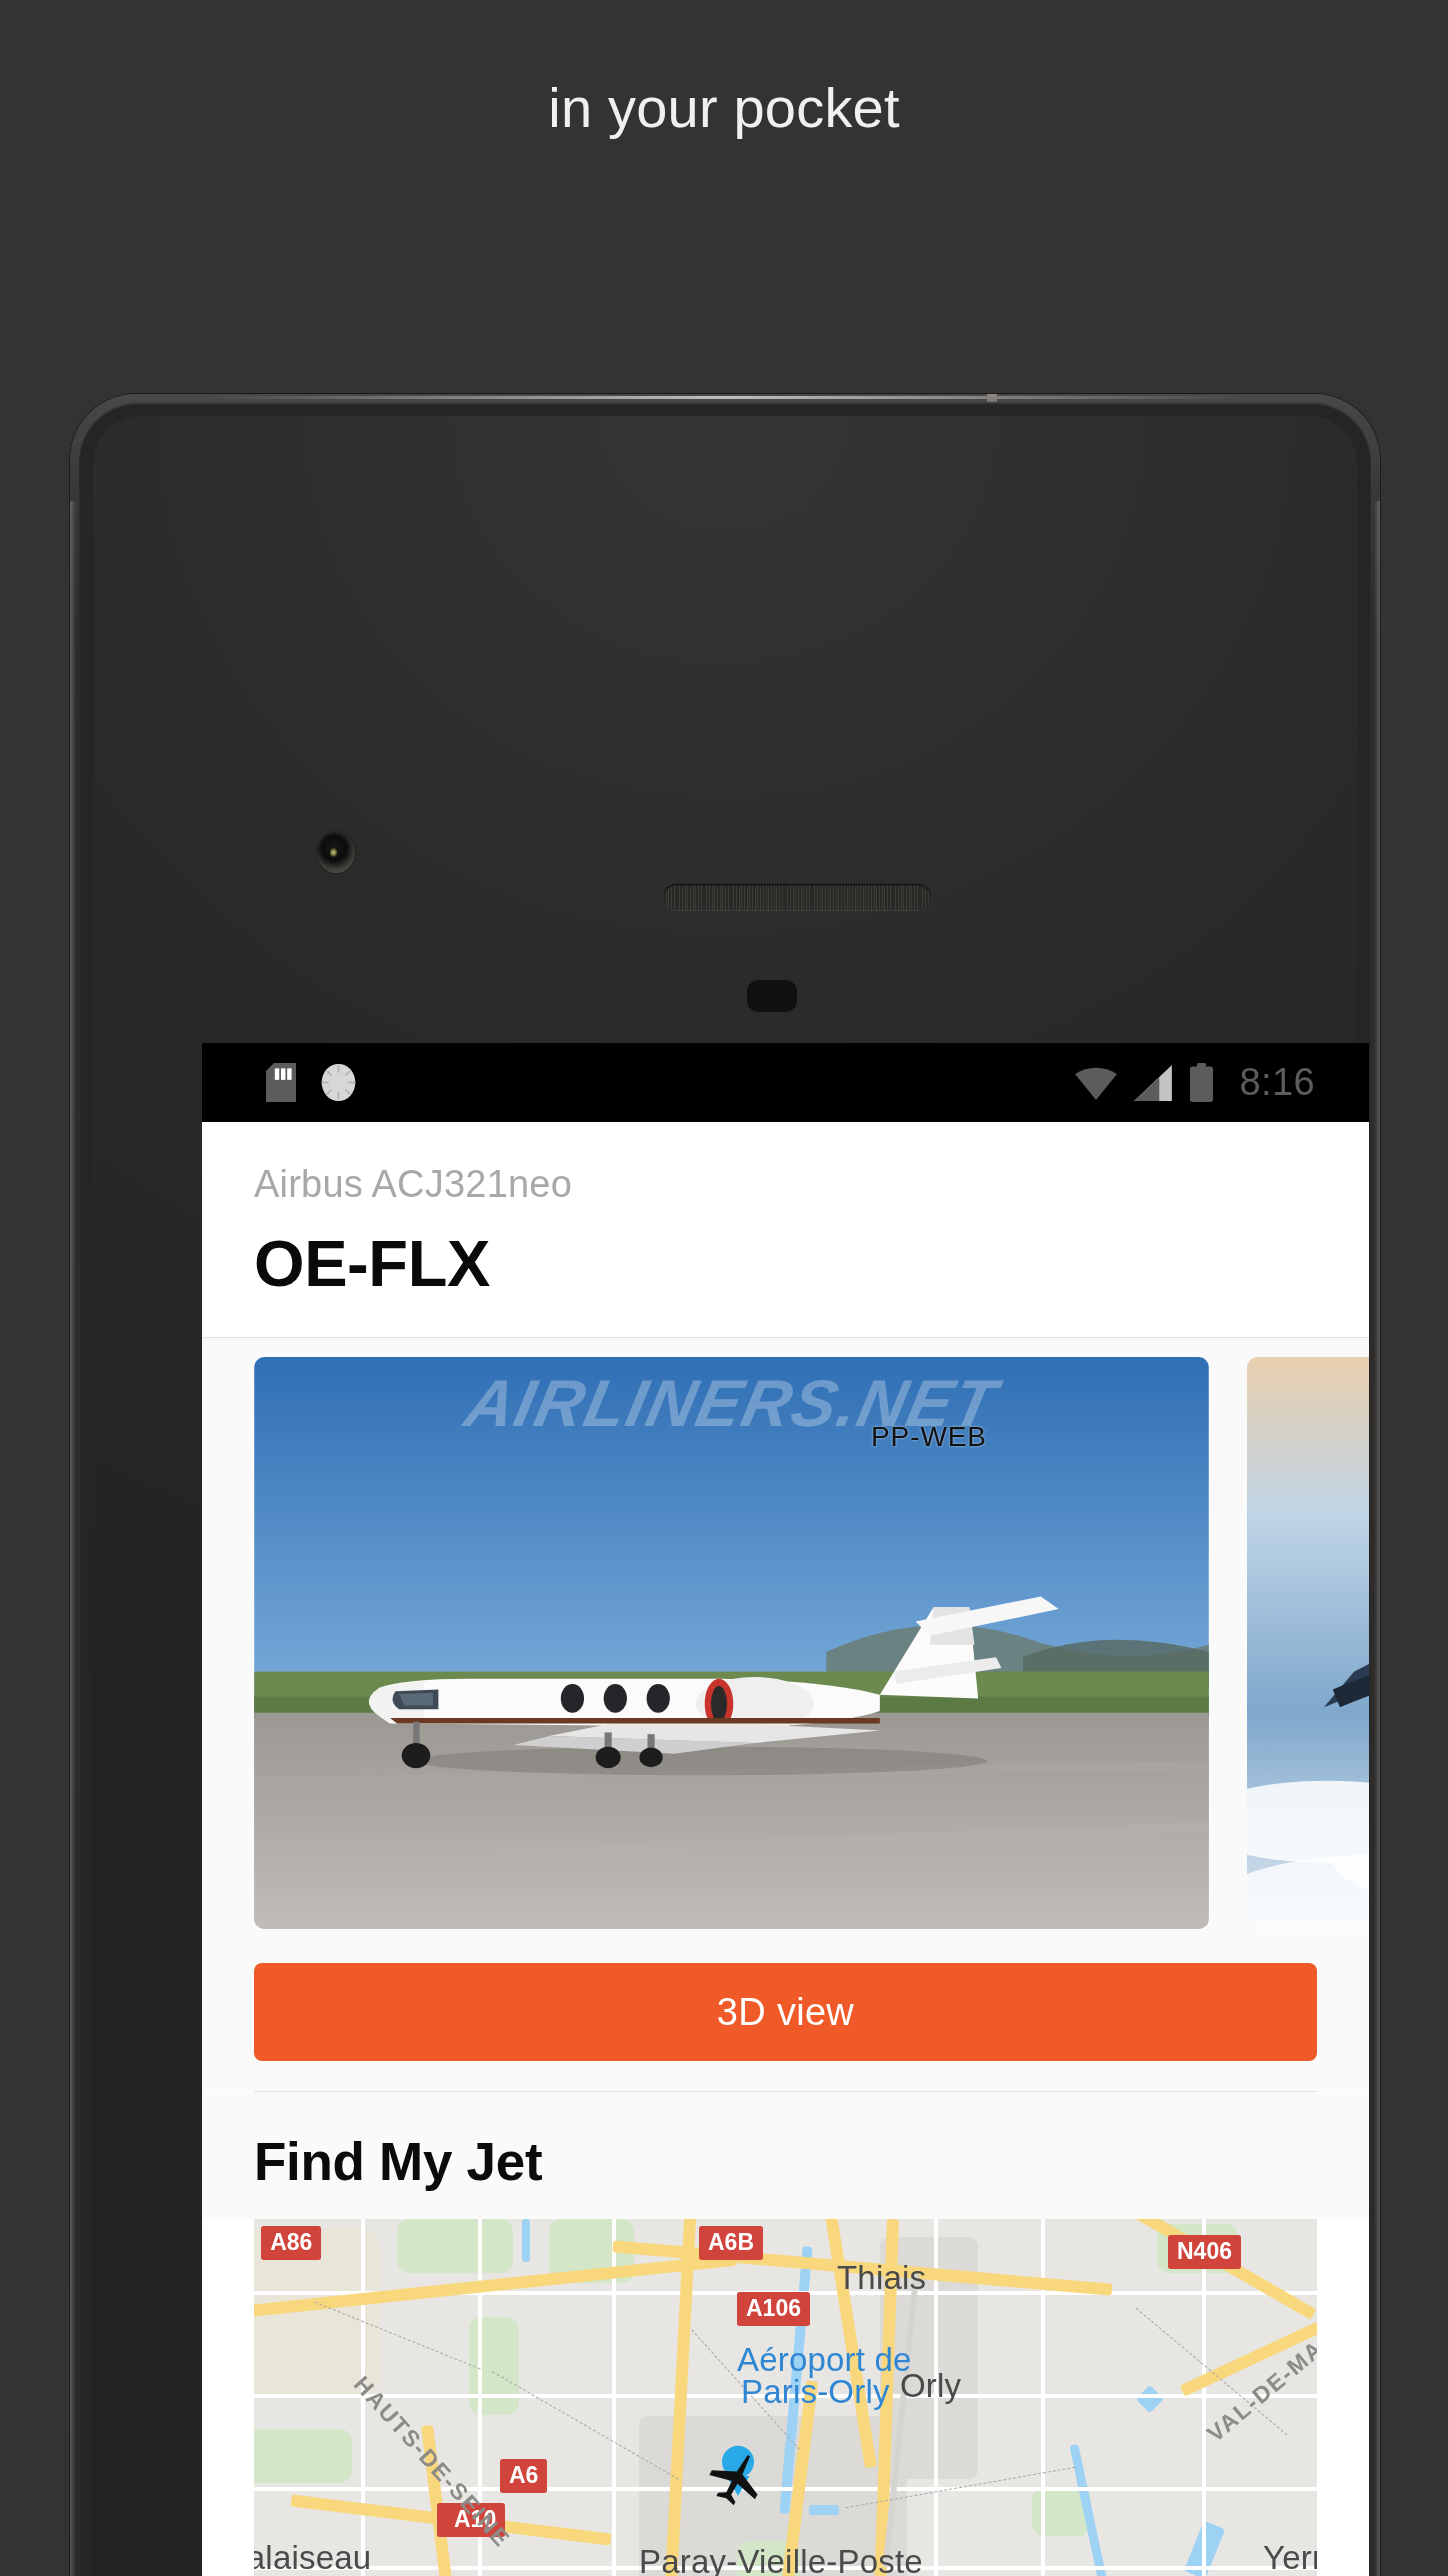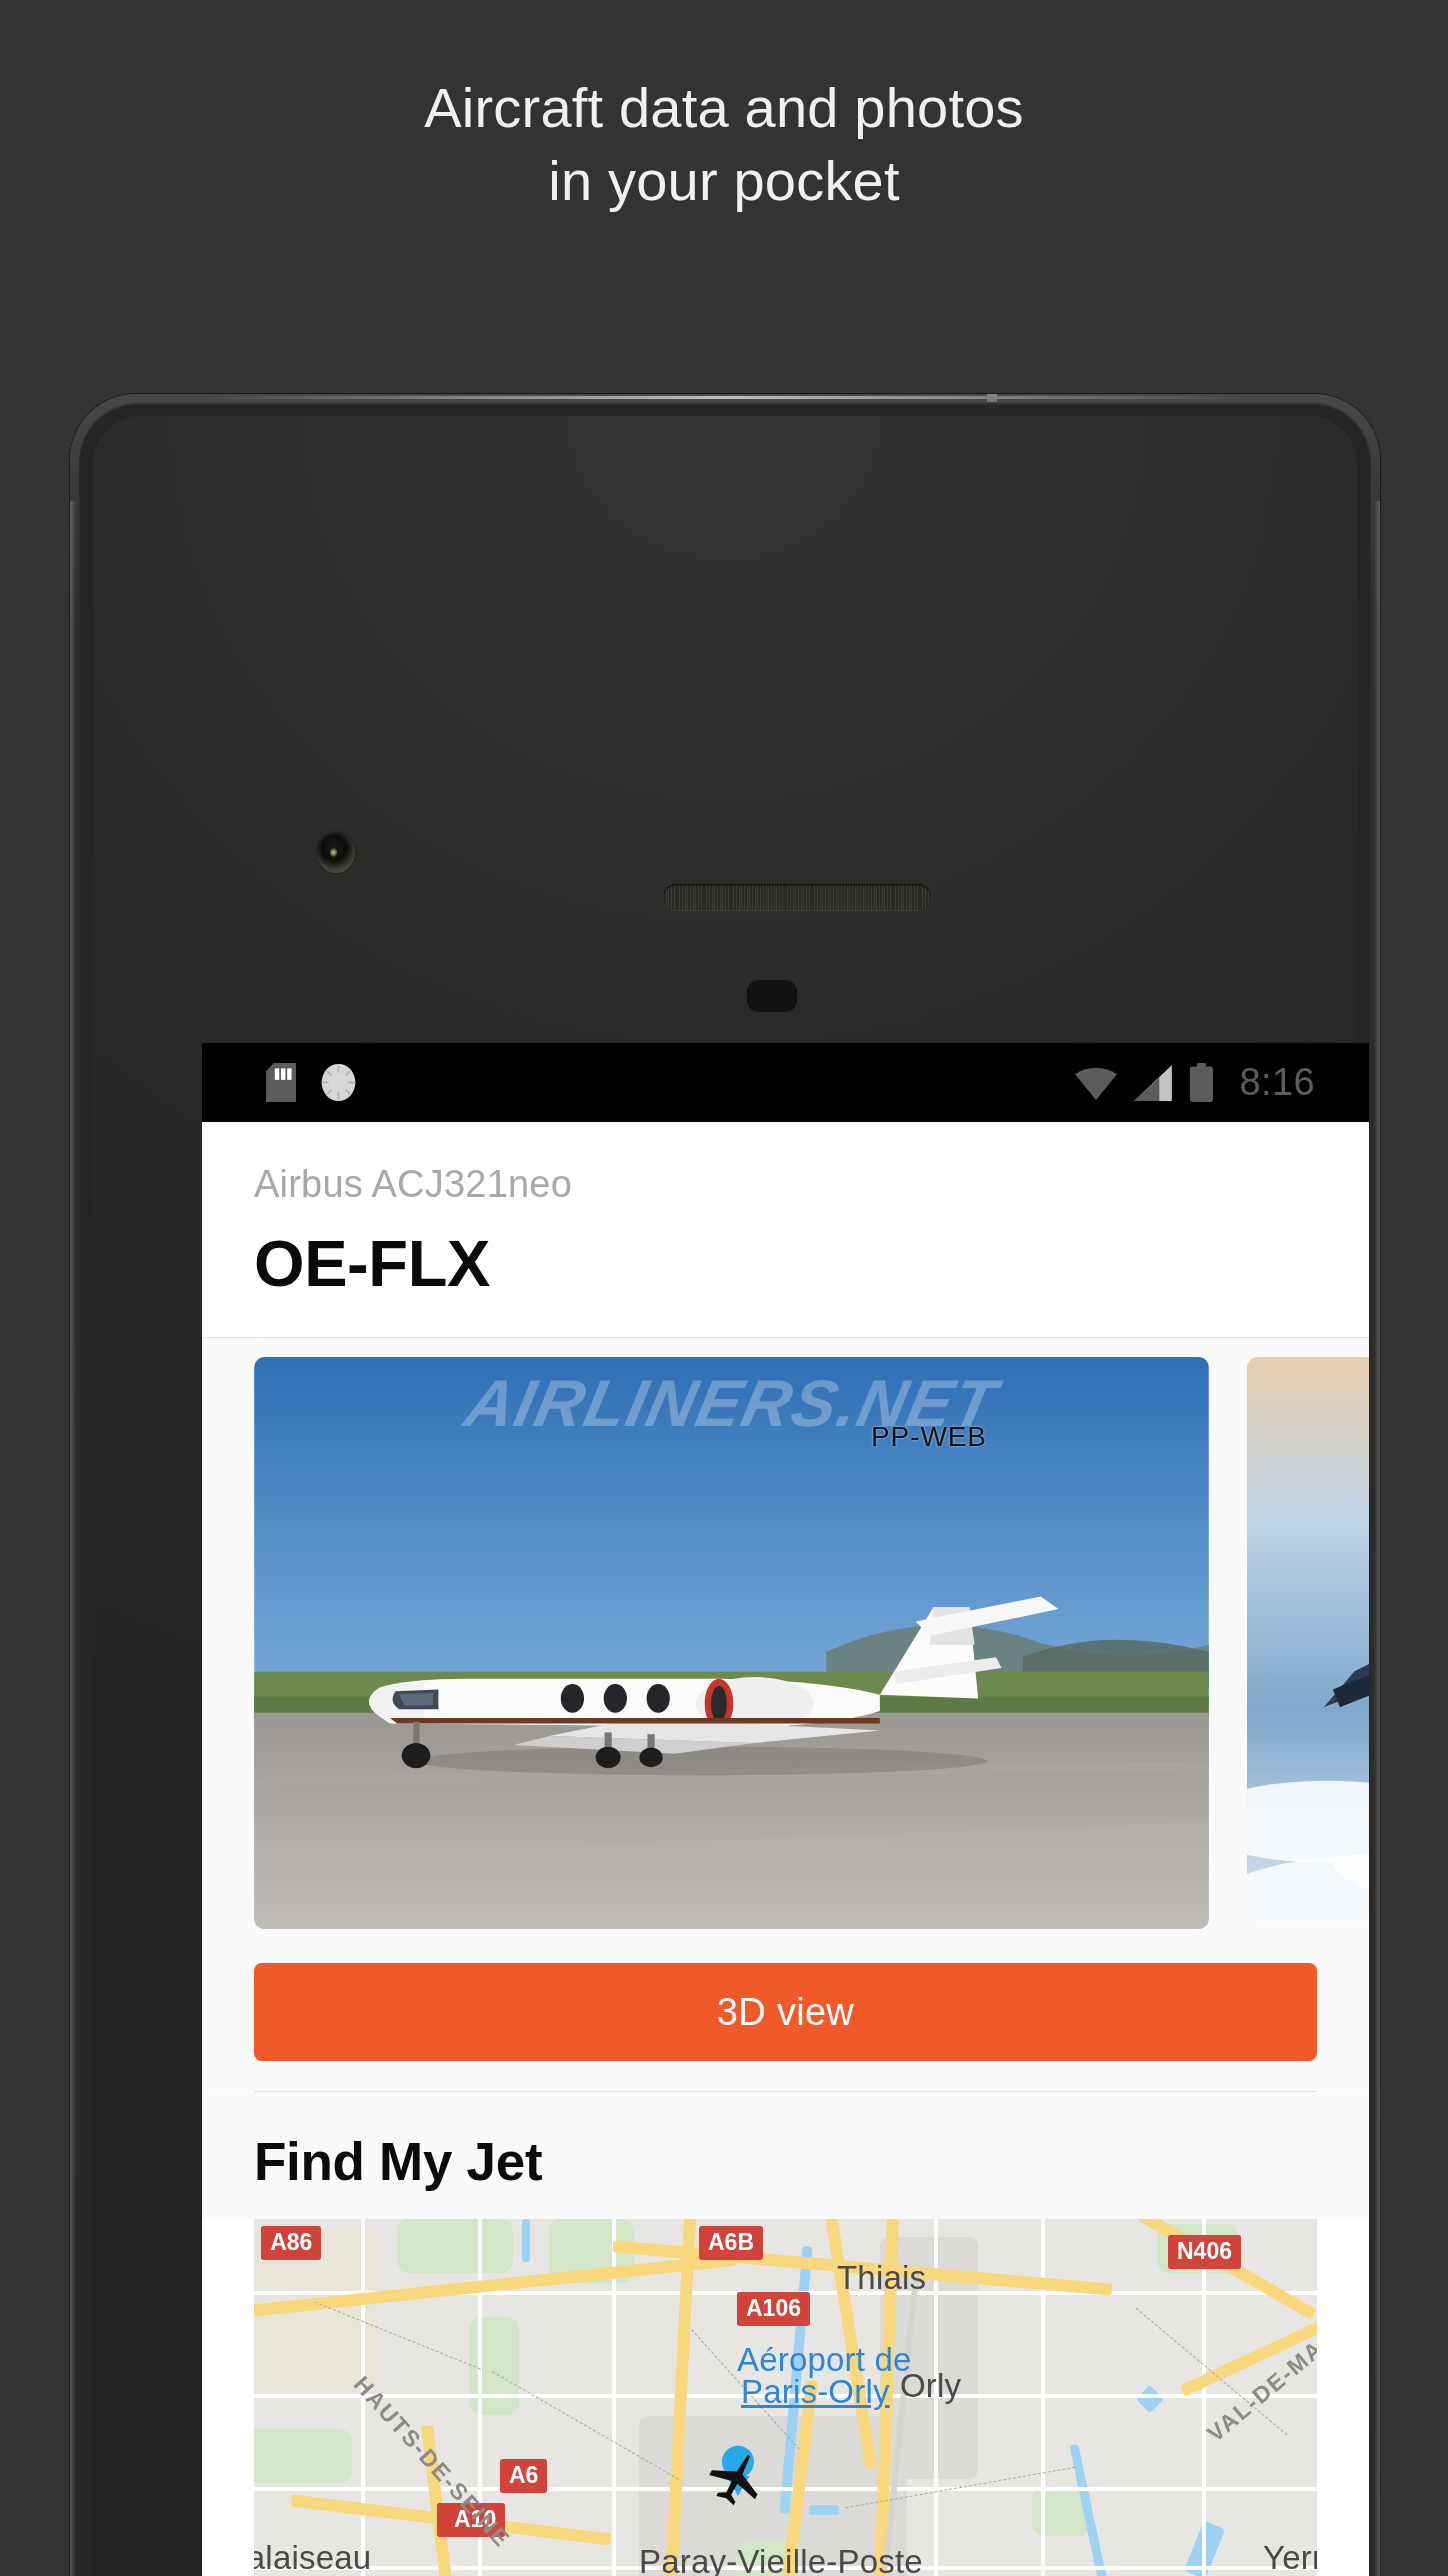--- a/index.html
+++ b/index.html
@@ -201,7 +201,6 @@
 <body>
 
 <div class="headline">
-  <span>Aircraft data and photos</span>
   <span>in your pocket</span>
 </div>
 

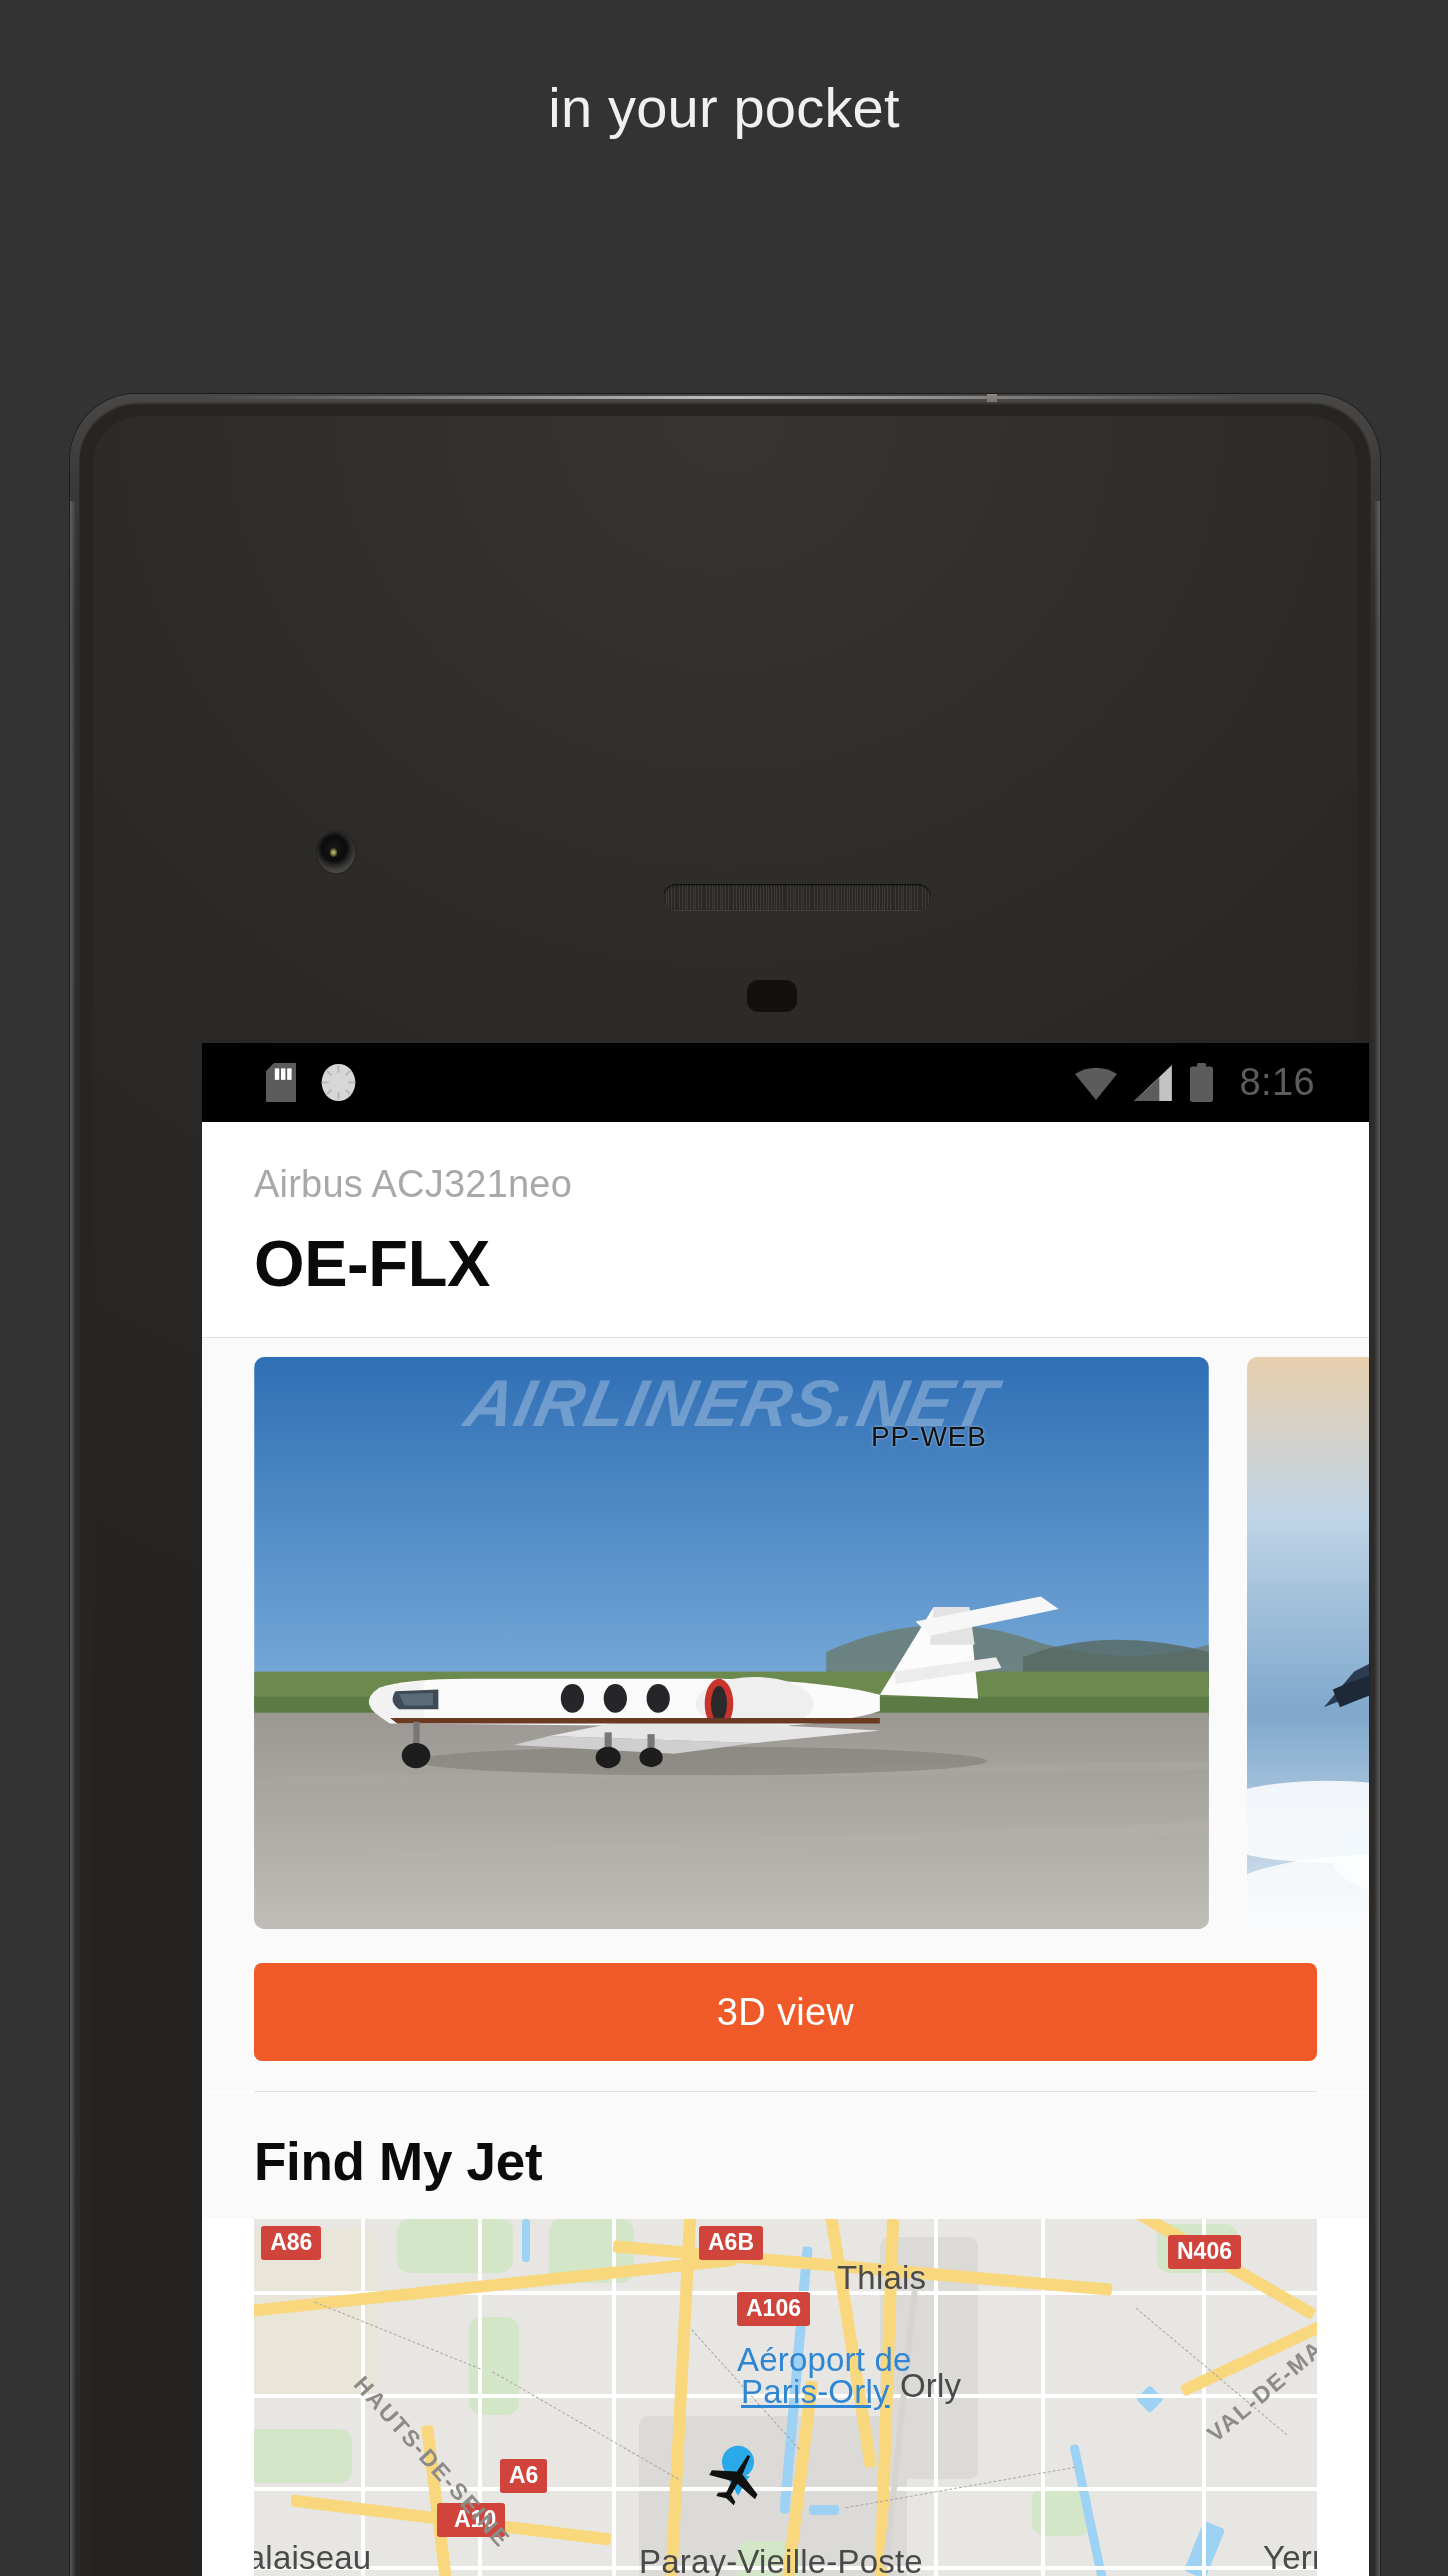--- a/index.html
+++ b/index.html
@@ -418,7 +418,7 @@
       <div class="map-label" style="left:583px; top:40px;">Thiais</div>
       <div class="map-label" style="left:646px; top:148px;">Orly</div>
       <div class="map-label map-label-blue" style="left:483px; top:122px;">Aéroport de</div>
-      <div class="map-label map-label-blue" style="left:487px; top:154px;text-decoration:underline;">Paris-Orly</div>
+      <div class="map-label map-label-blue" style="left:487px; top:154px;">Paris-Orly</div>
       <div class="map-label" style="left:385px; top:324px;">Paray-Vieille-Poste</div>
       <div class="map-label" style="left:-7.2px;  top:320px;">alaiseau</div>
       <div class="map-label" style="left:1009px;top:320px;">Yerre</div>

